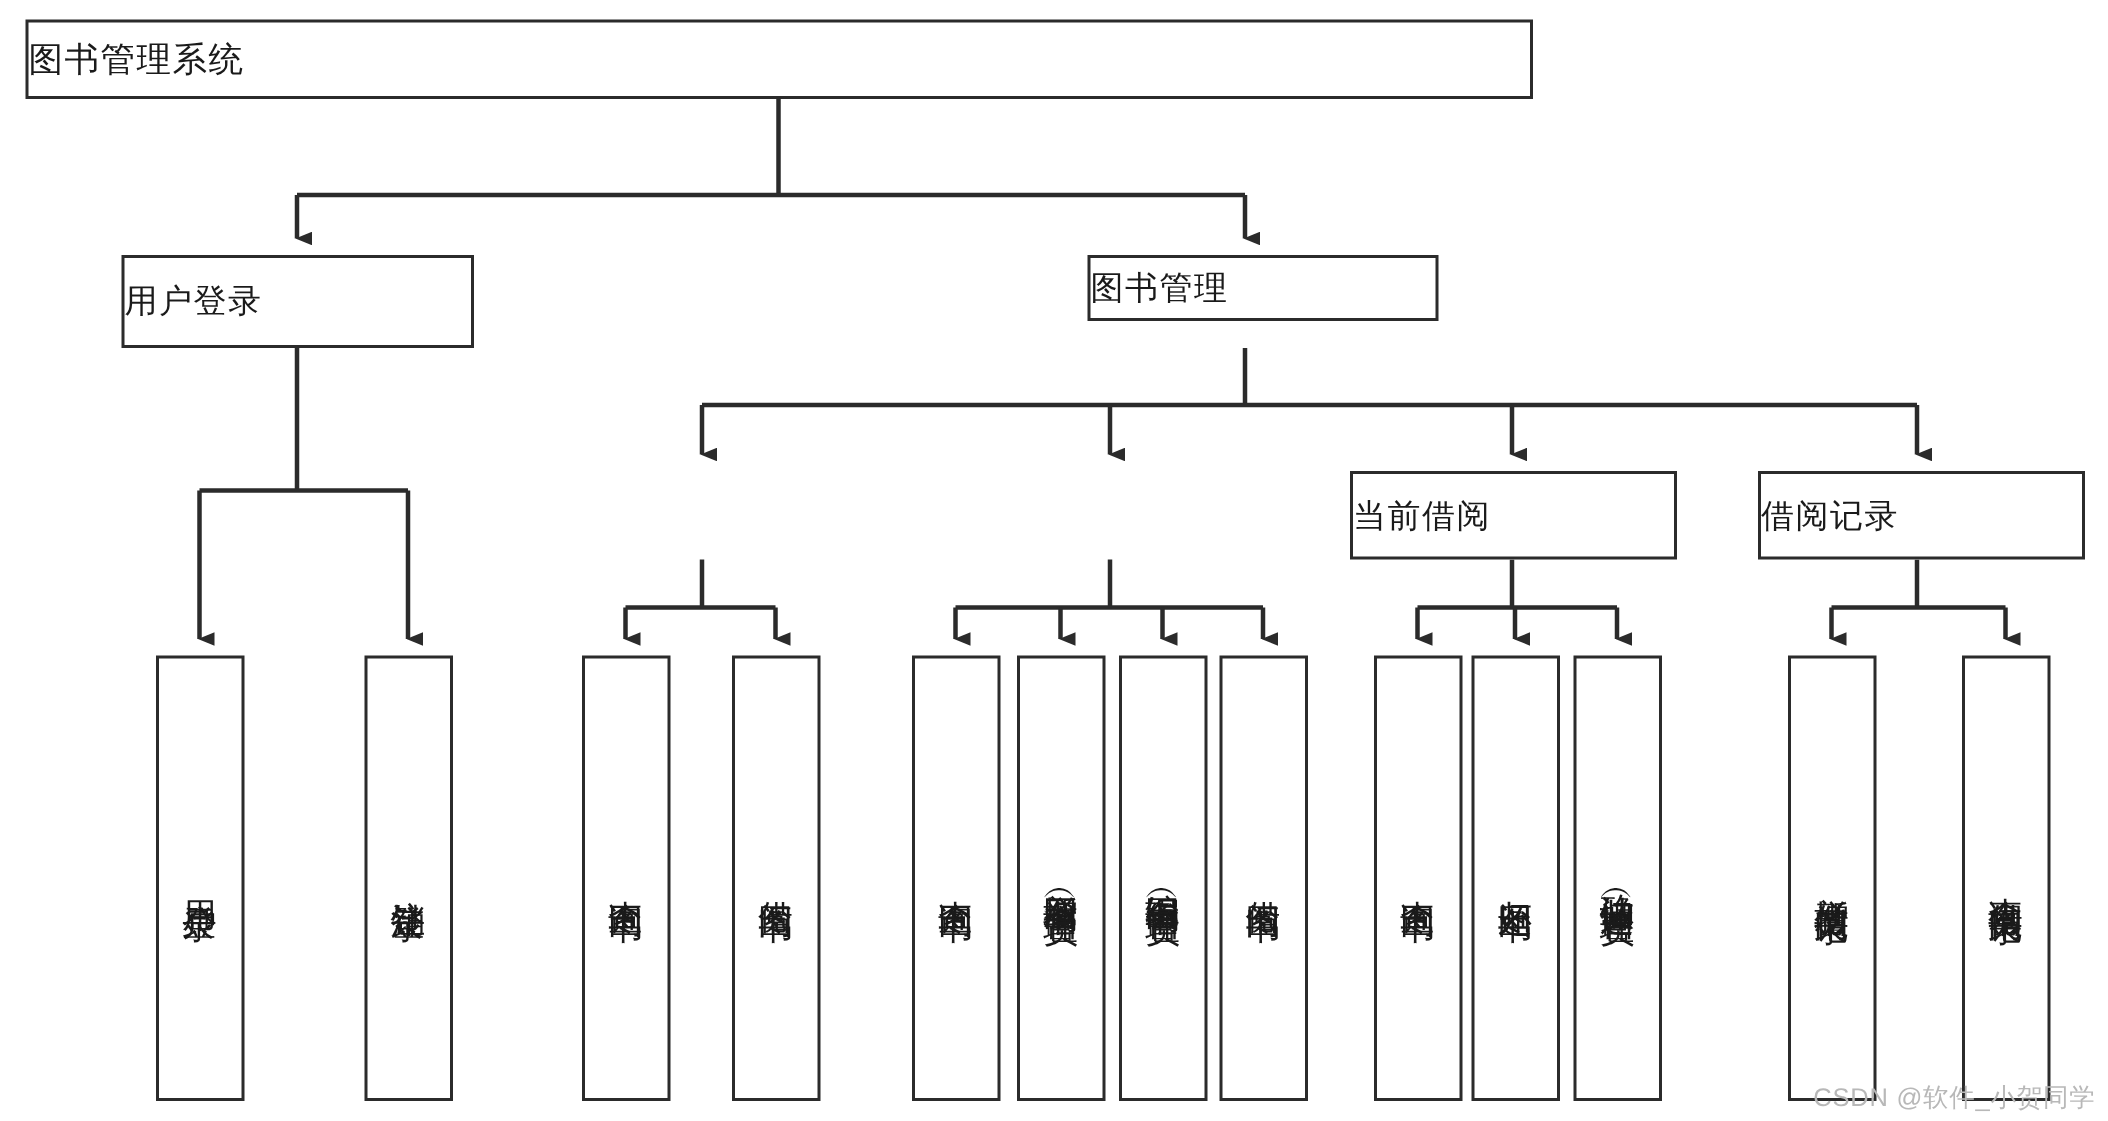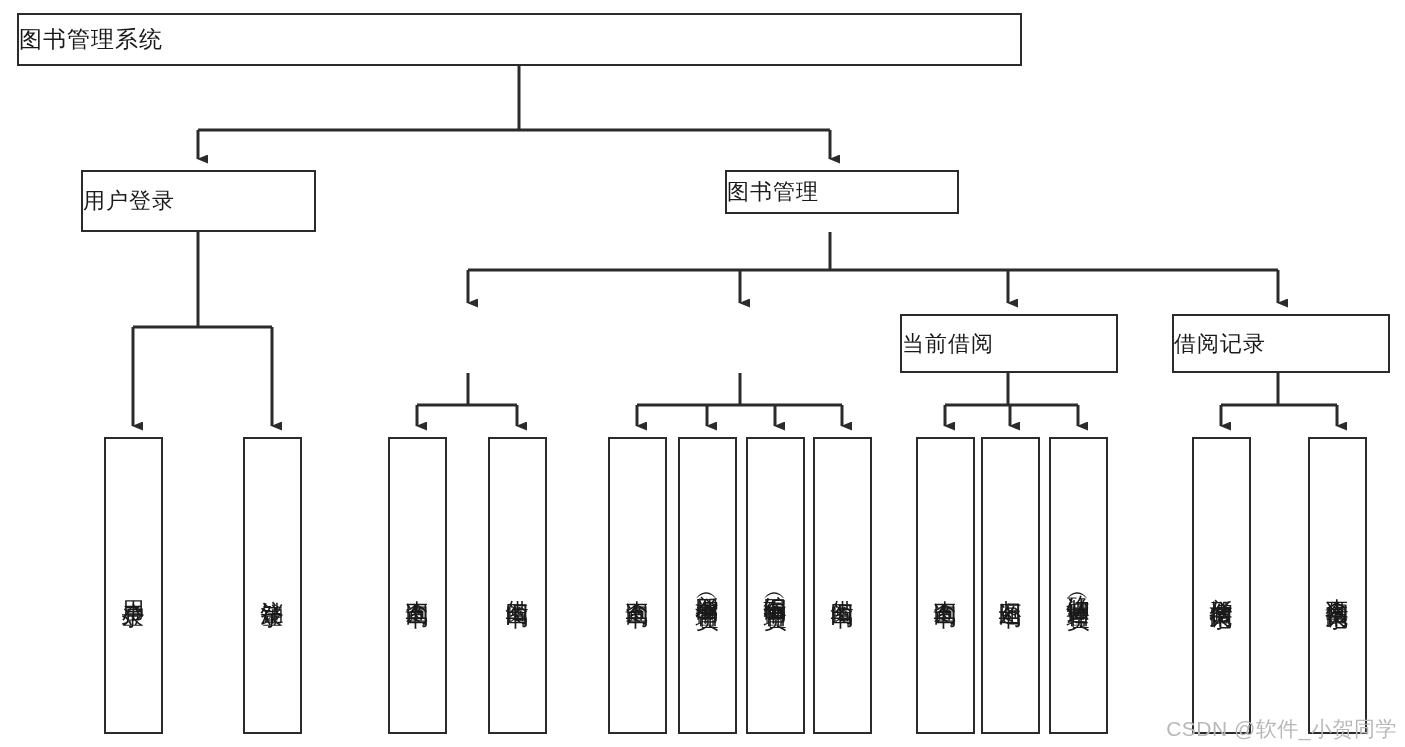--- a/index.html
+++ b/index.html
@@ -66,7 +66,7 @@
     position: absolute;
     right: 8px;
     bottom: 4px;
-    font-size: 21px;
+    font-size: 17px;
     color: #b8b8b8;
     letter-spacing: 0.5px;
     white-space: nowrap;

